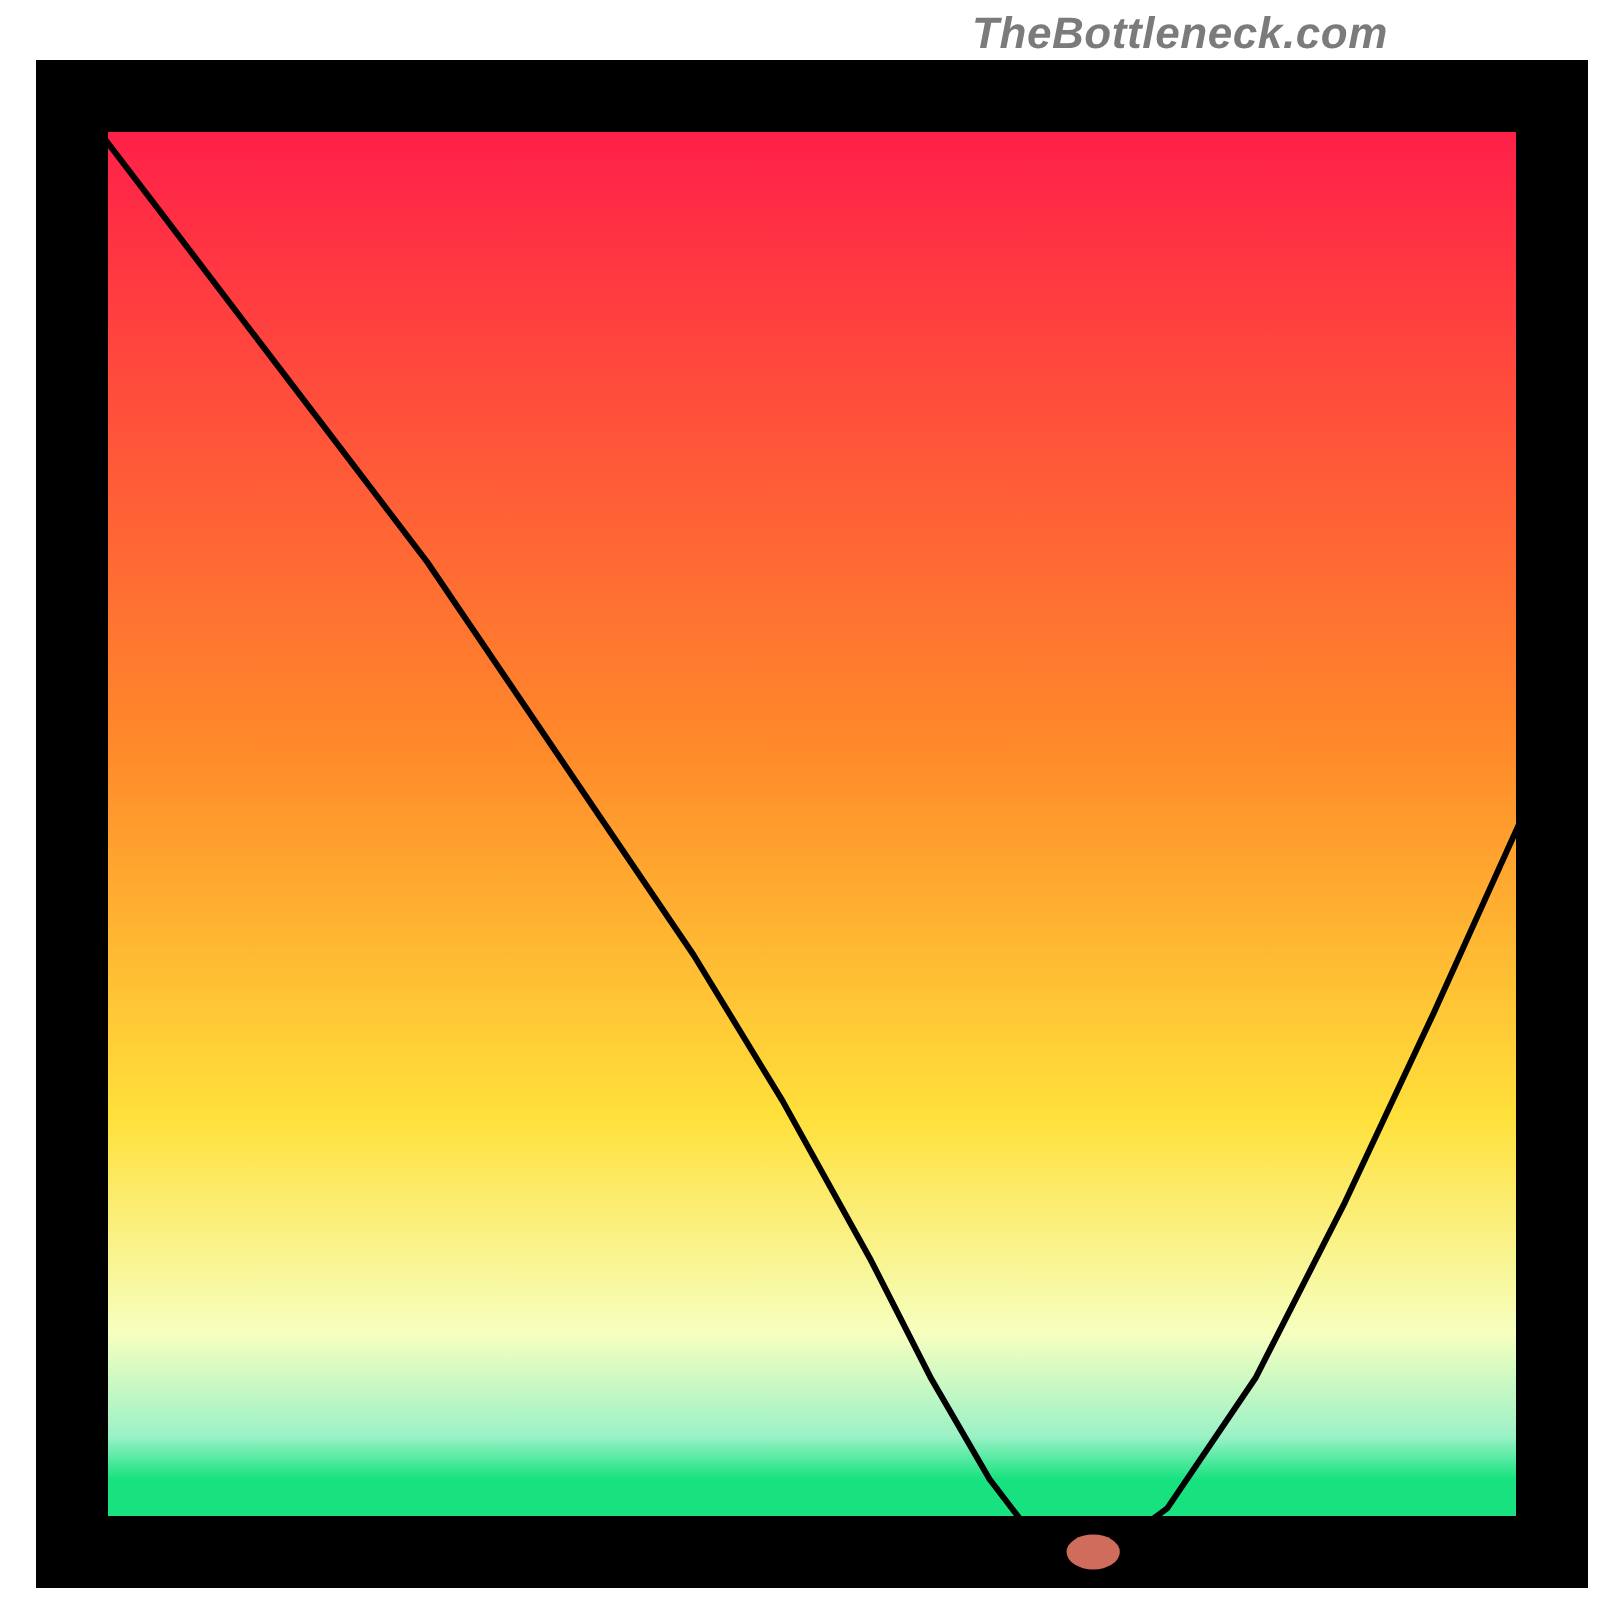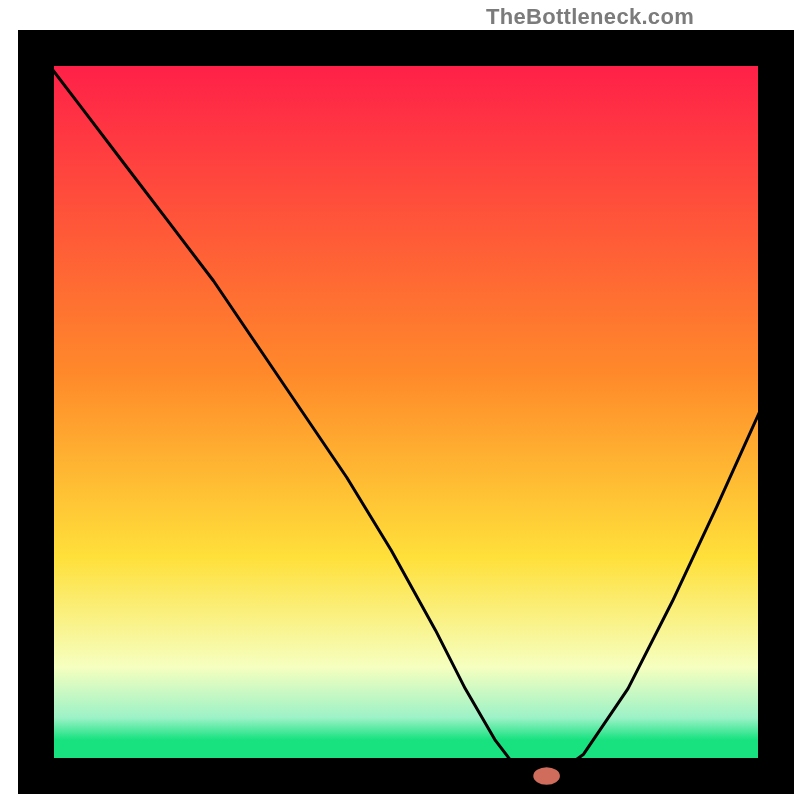--- a/index.html
+++ b/index.html
@@ -12,6 +12,7 @@
     position: relative;
     width: 704px;
     height: 800px;
+    font-style: italic;
   }
   .attrib {
     position: absolute;

